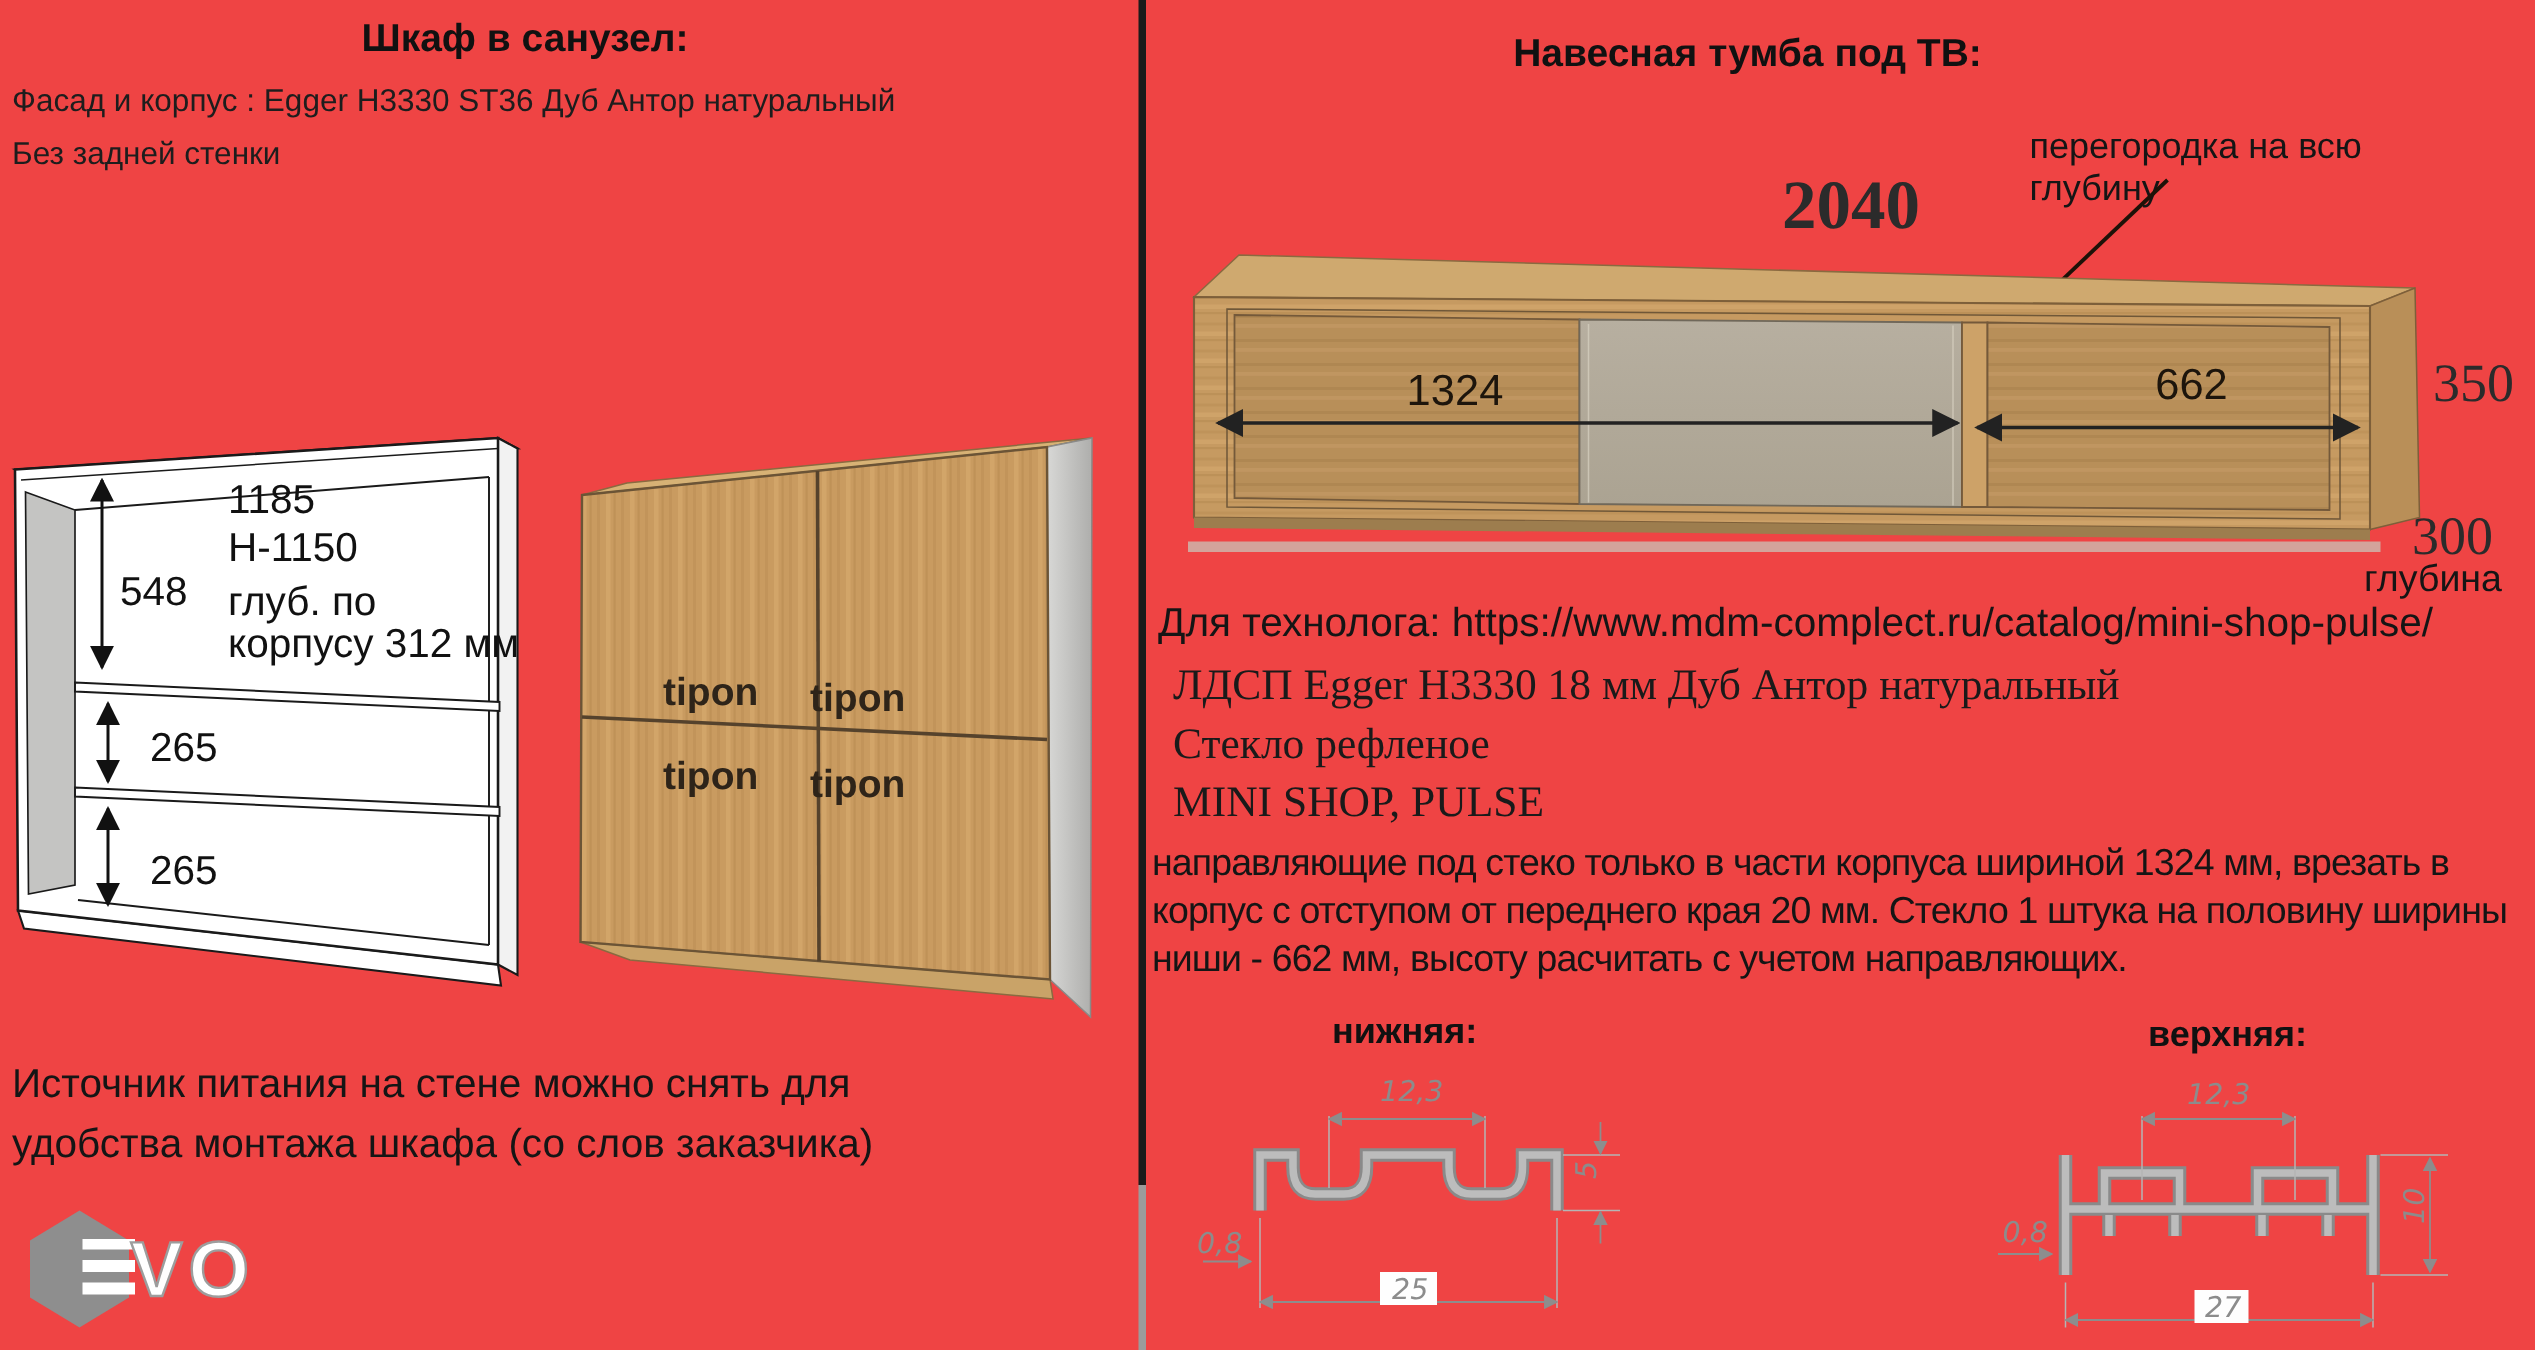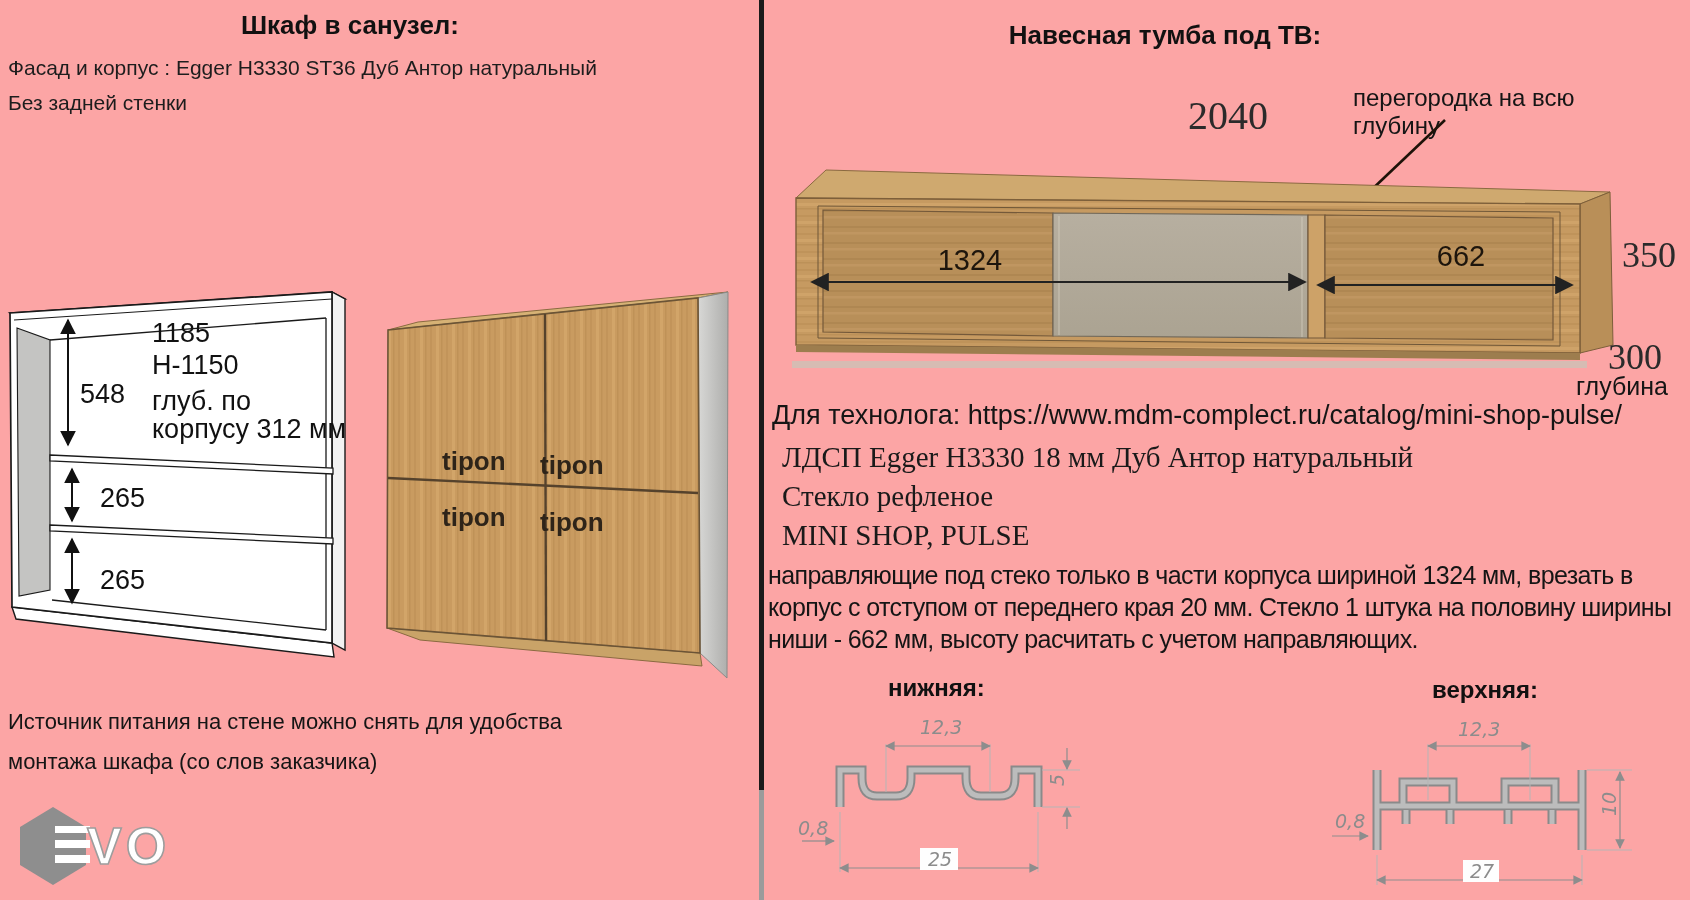--- a/index.html
+++ b/index.html
@@ -3,7 +3,7 @@
 <meta charset="utf-8">
 <style>
   html,body{margin:0;padding:0;background:#e8e8e8;}
-  #canvas{position:relative;width:1690px;height:900px;background:#fca5a5;overflow:hidden;
+  #canvas{position:relative;width:1690px;height:900px;background:#ef4444;overflow:hidden;
           font-family:"Liberation Sans",sans-serif;color:#1d1d1d;}
   .abs{position:absolute;}
   .ttl{font-weight:bold;font-size:26px;text-align:center;color:#111;}

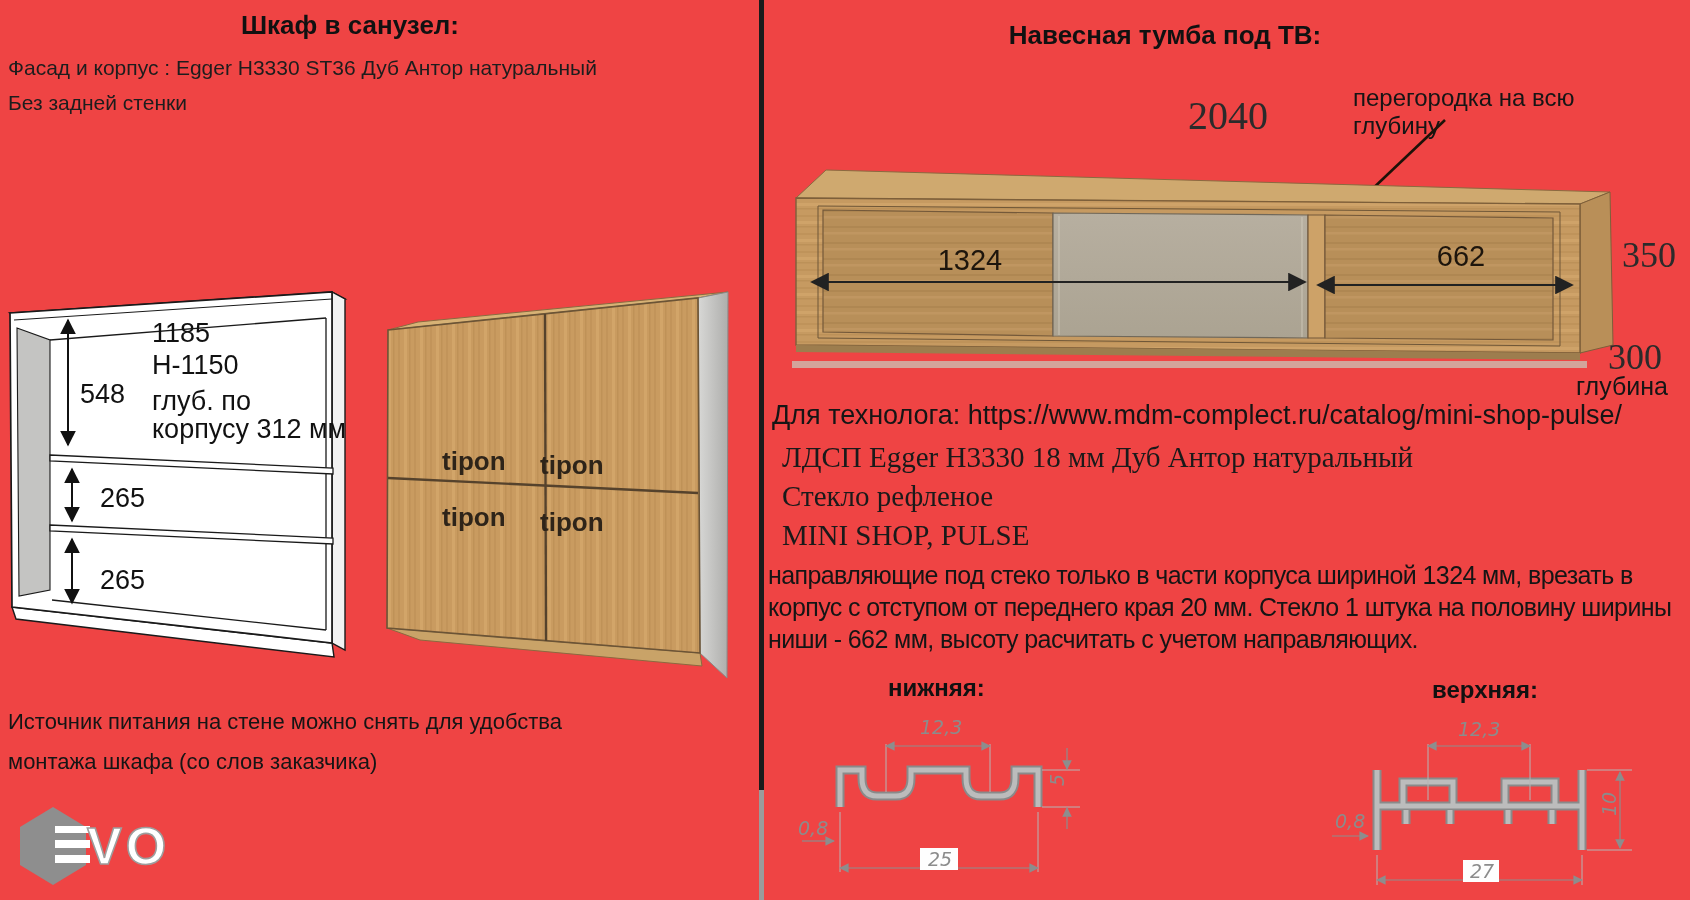--- a/index.html
+++ b/index.html
@@ -109,7 +109,7 @@
 
     <div class="abs" style="left:589px;top:84px;font-size:24px;color:#151515;">перегородка на всю глубину</div>
 
-    <div class="abs serifnum" style="left:424px;top:92px;font-size:40px;">2040</div>
+    <div class="abs serifnum" style="left:424px;top:110px;font-size:46px;font-weight:bold;">2040</div>
   </div>
 
   <svg class="abs" style="left:1295px;top:112px;" width="170" height="135" viewBox="0 0 170 135">

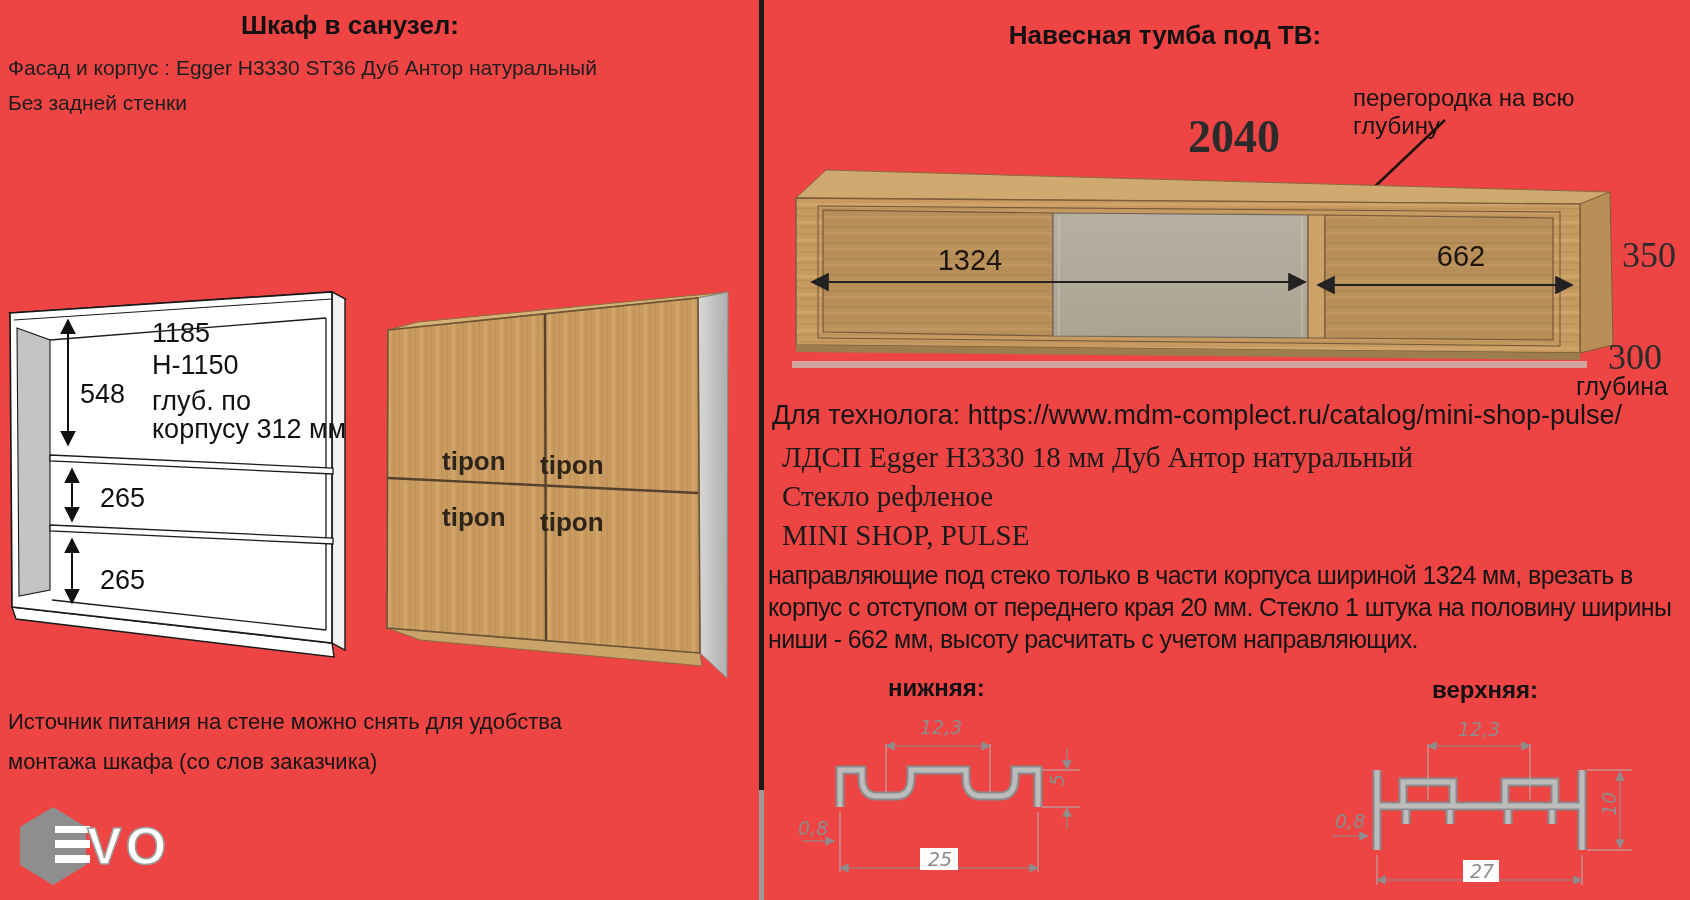--- a/index.html
+++ b/index.html
@@ -92,7 +92,7 @@
       <text x="160" y="273" font-size="26" font-weight="600" fill="#2e2419">tipon</text>
     </svg>
 
-    <div class="abs" style="left:8px;top:702px;width:600px;font-size:22px;line-height:40px;color:#151515;">Источник питания на стене можно снять для удобства монтажа шкафа (со слов заказчика)</div>
+    <div class="abs" style="left:8px;top:702px;width:600px;font-size:27px;line-height:40px;color:#151515;">Источник питания на стене можно снять для удобства монтажа шкафа (со слов заказчика)</div>
 
     <svg class="abs" style="left:15px;top:800px;" width="175" height="95" viewBox="0 0 175 95">
       <polygon points="38,7 71,27 71,65 38,85 5,65 5,27" fill="#8e8e8e"></polygon>

